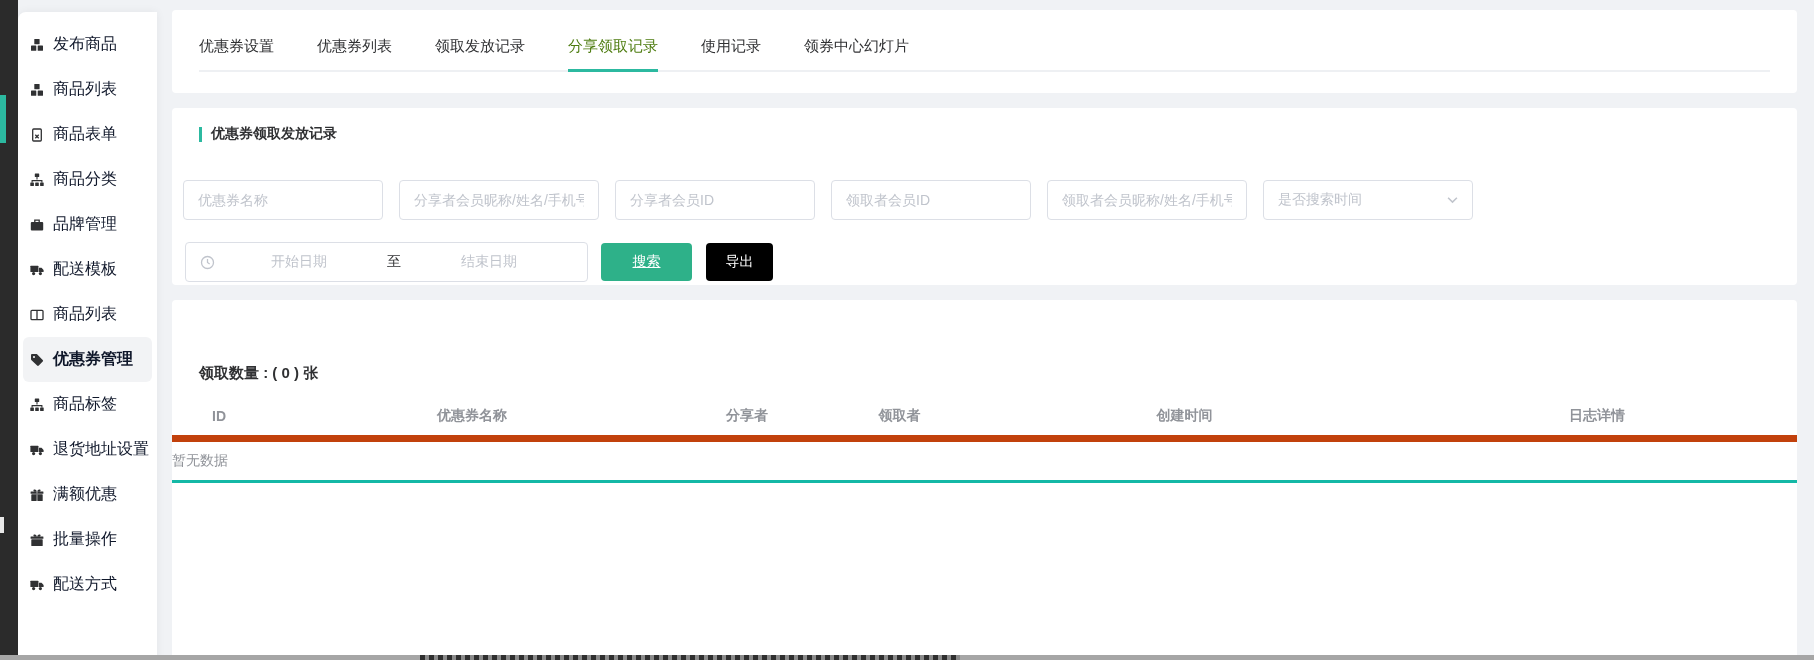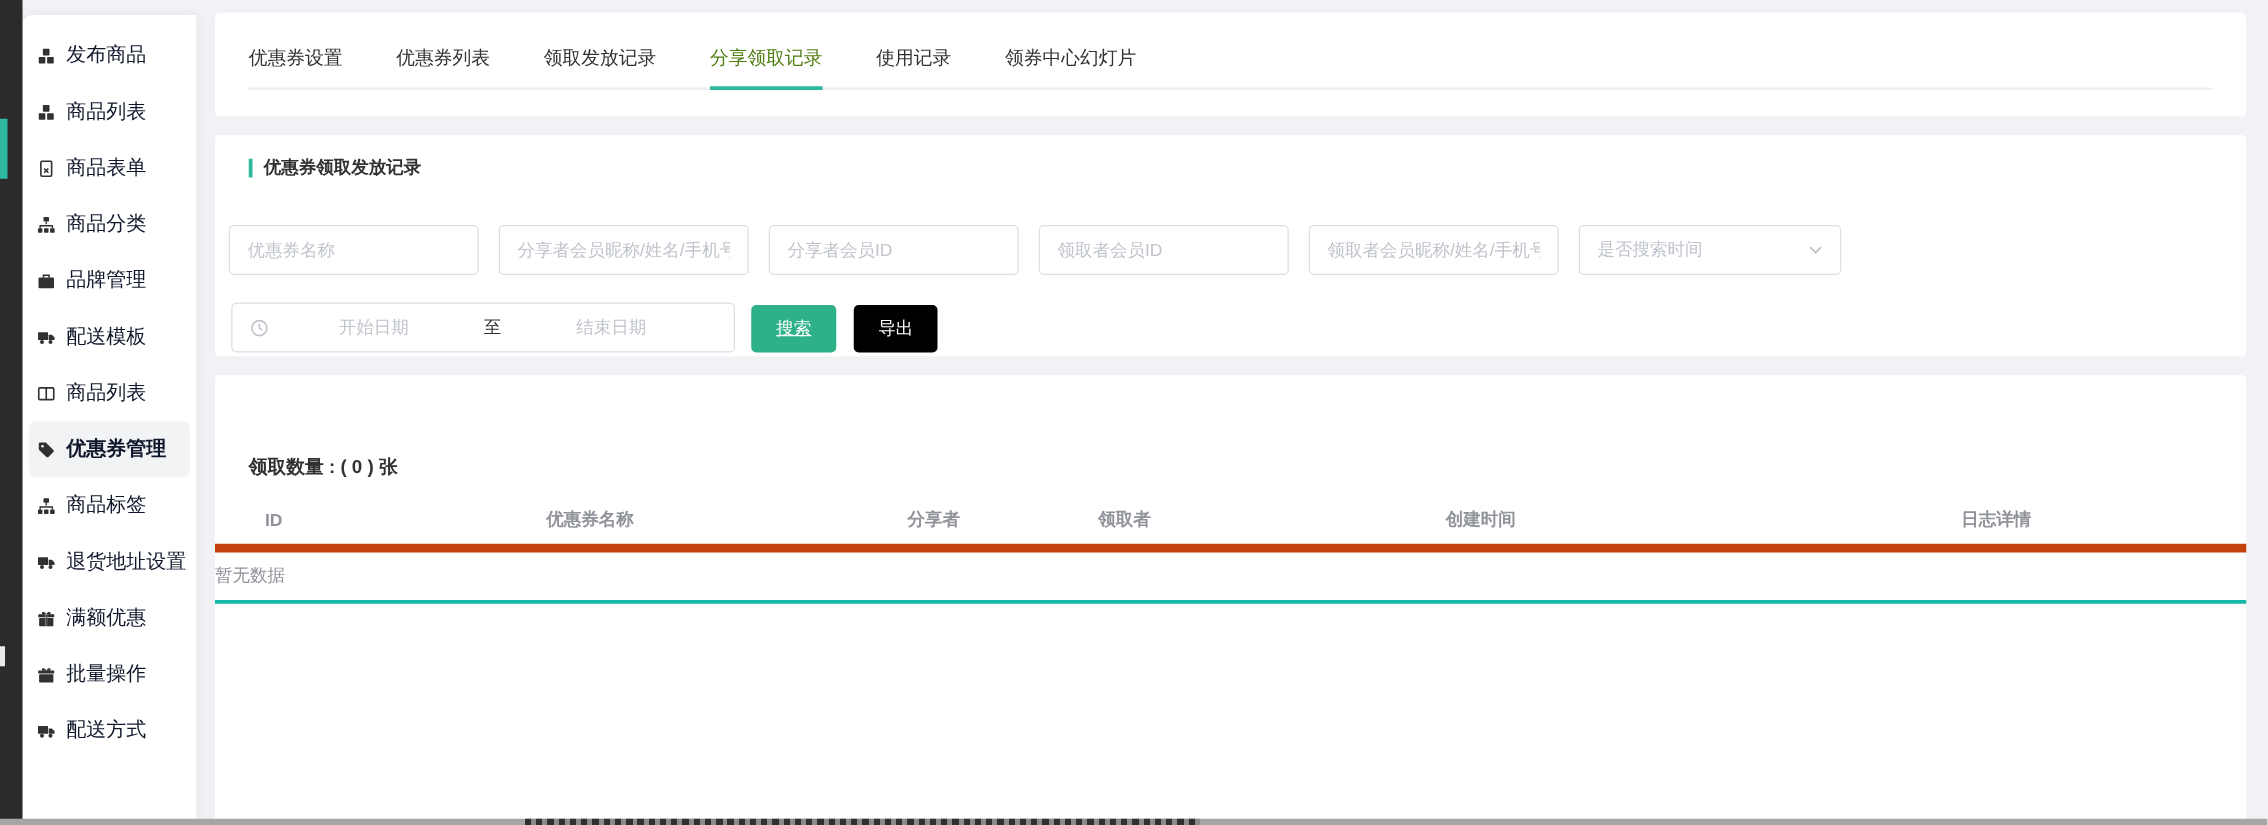--- a/index.html
+++ b/index.html
@@ -53,7 +53,7 @@
   .f-select { width:210px; display:flex; align-items:center; justify-content:space-between; cursor:pointer; }
   .f-select .sel-text { color:#c0c4cc; font-size:14px; overflow:hidden; white-space:nowrap; }
 
-  .row2 { position:absolute; top:134px; left:13px; display:flex; align-items:flex-end; }
+  .row2 { position:absolute; top:134px; left:13px; display:flex; align-items:center; }
   .date-range {
     width:403px; height:40px; border:1px solid #dcdfe6; border-radius:4px;
     display:flex; align-items:center; padding:0 14px; background:#fff; cursor:pointer;

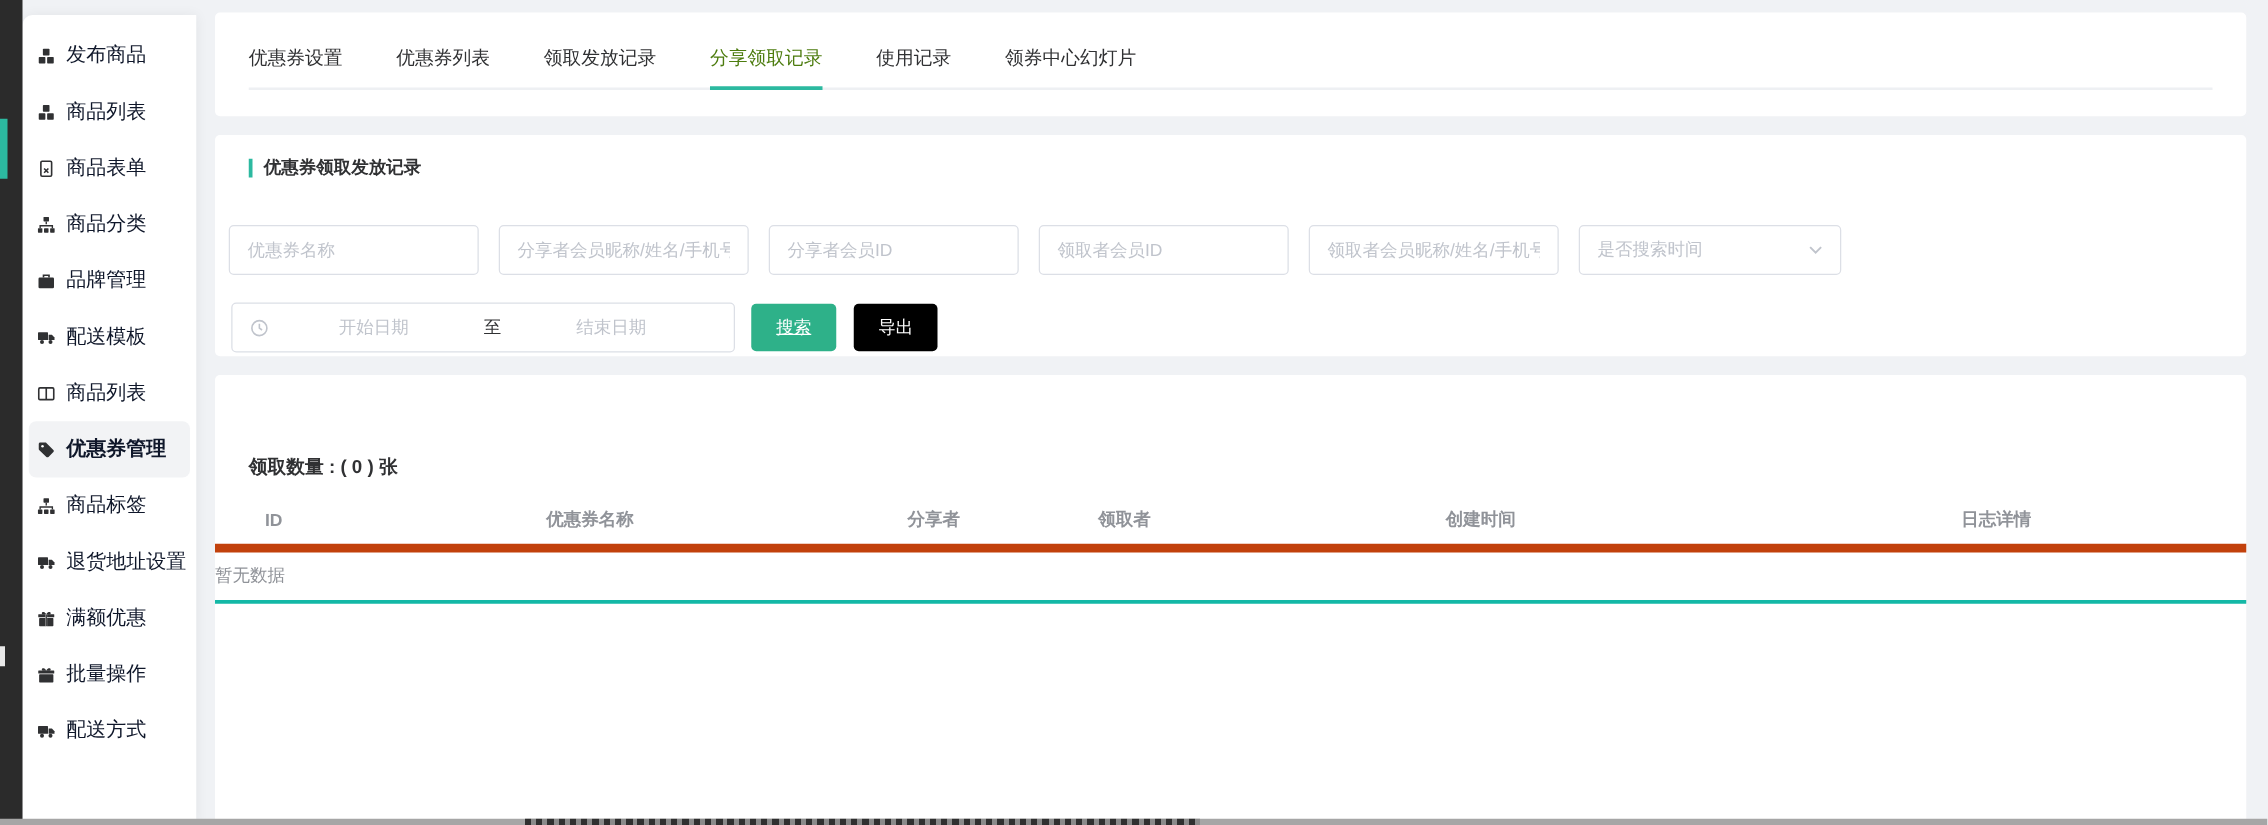--- a/index.html
+++ b/index.html
@@ -62,7 +62,7 @@
   .date-range .dr-sep { font-size:14px; color:#303133; padding:0 4px; }
   .btn { height:38px; border:none; border-radius:4px; color:#fff; font-size:14px;
          padding:0 22px; cursor:pointer; font-family:"Liberation Sans", sans-serif; }
-  .btn-search { background:#2eb189; margin-left:13px; width:68px; padding:0;text-decoration:underline; }
+  .btn-search { background:#2eb189; margin-left:13px; width:91px; padding:0;text-decoration:underline; }
   .btn-export { background:#000000; margin-left:14px; width:67px; padding:0; }
 
   .table-card { top:300px; height:360px; }

